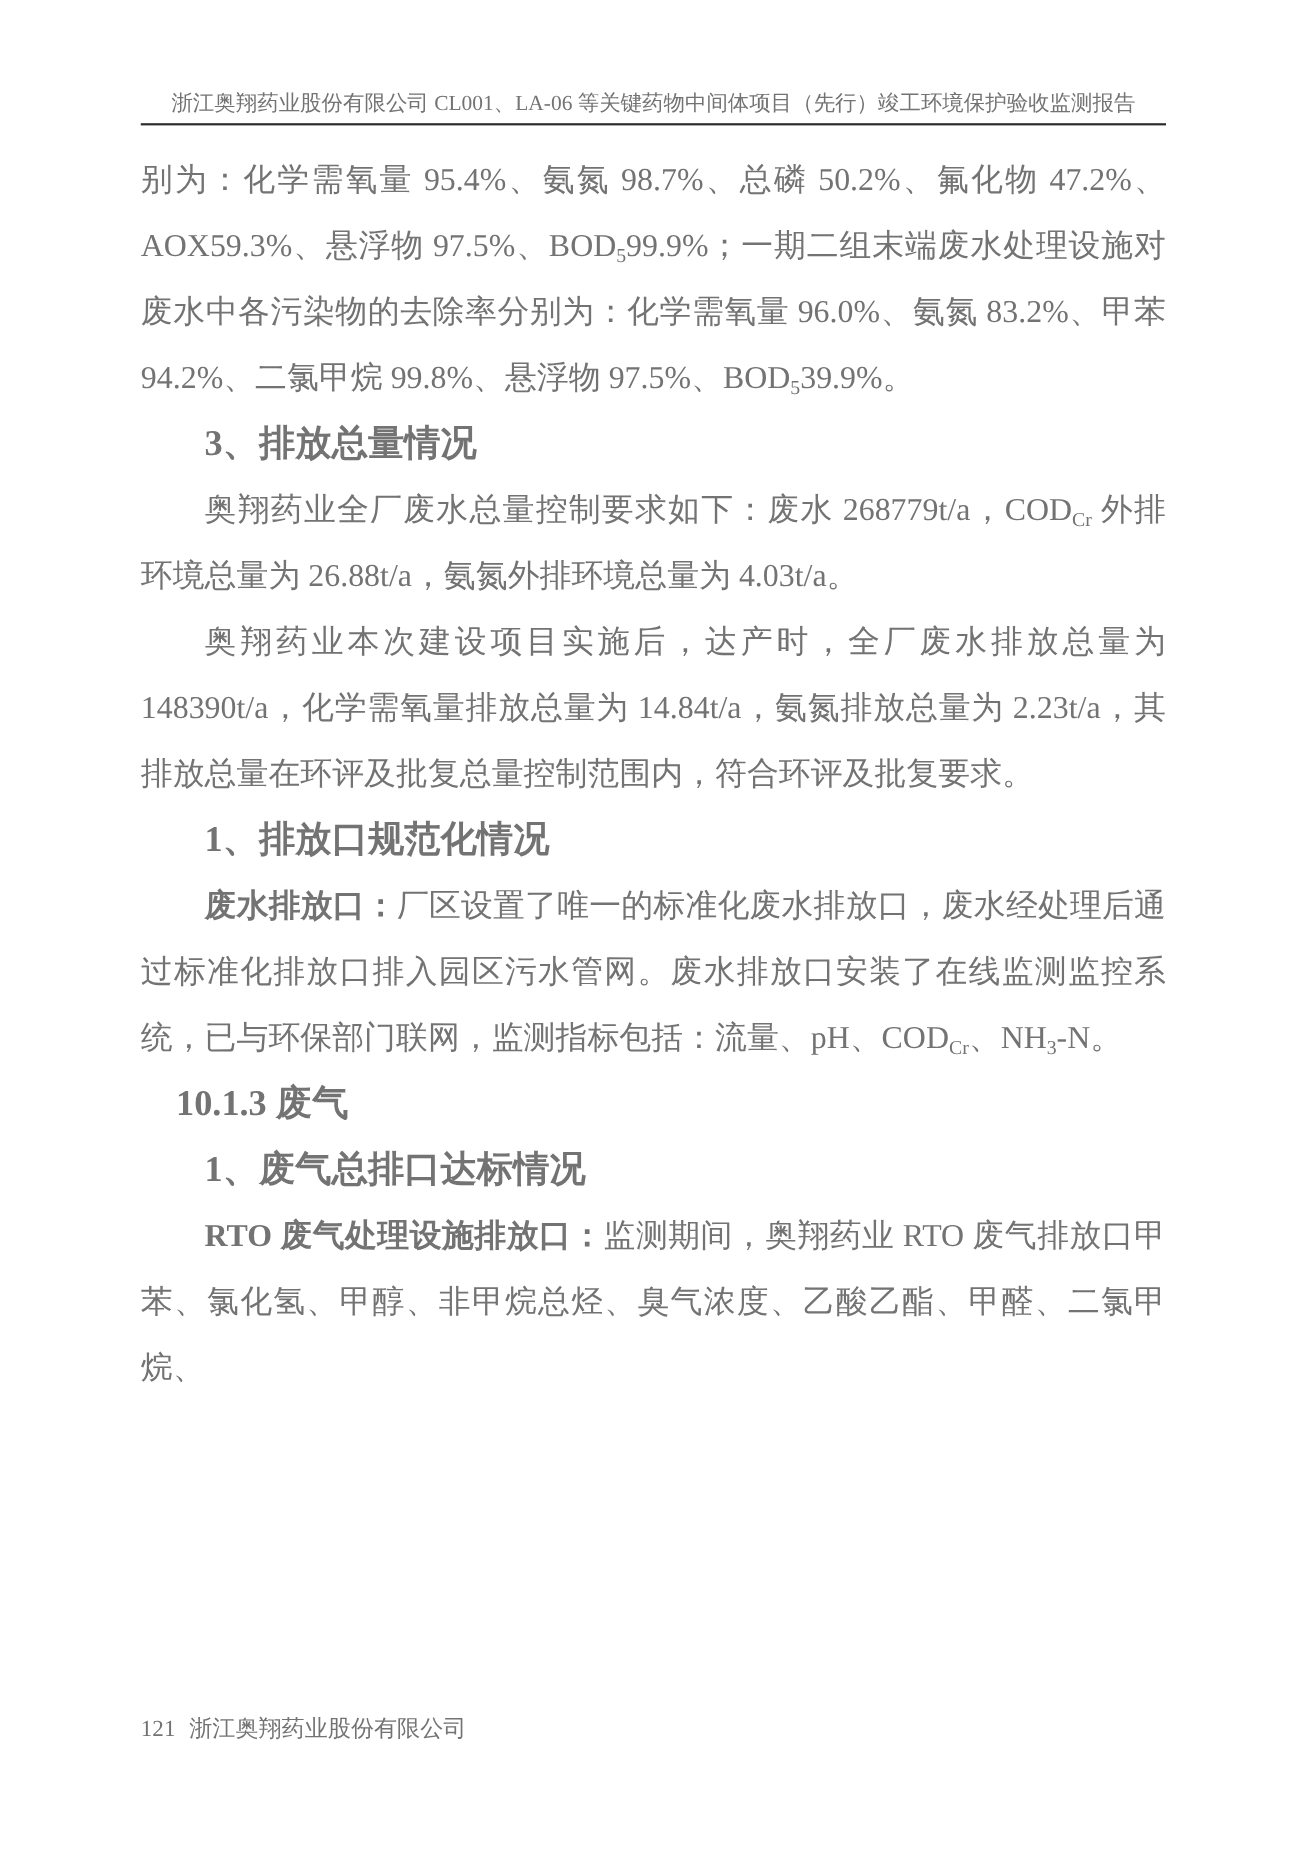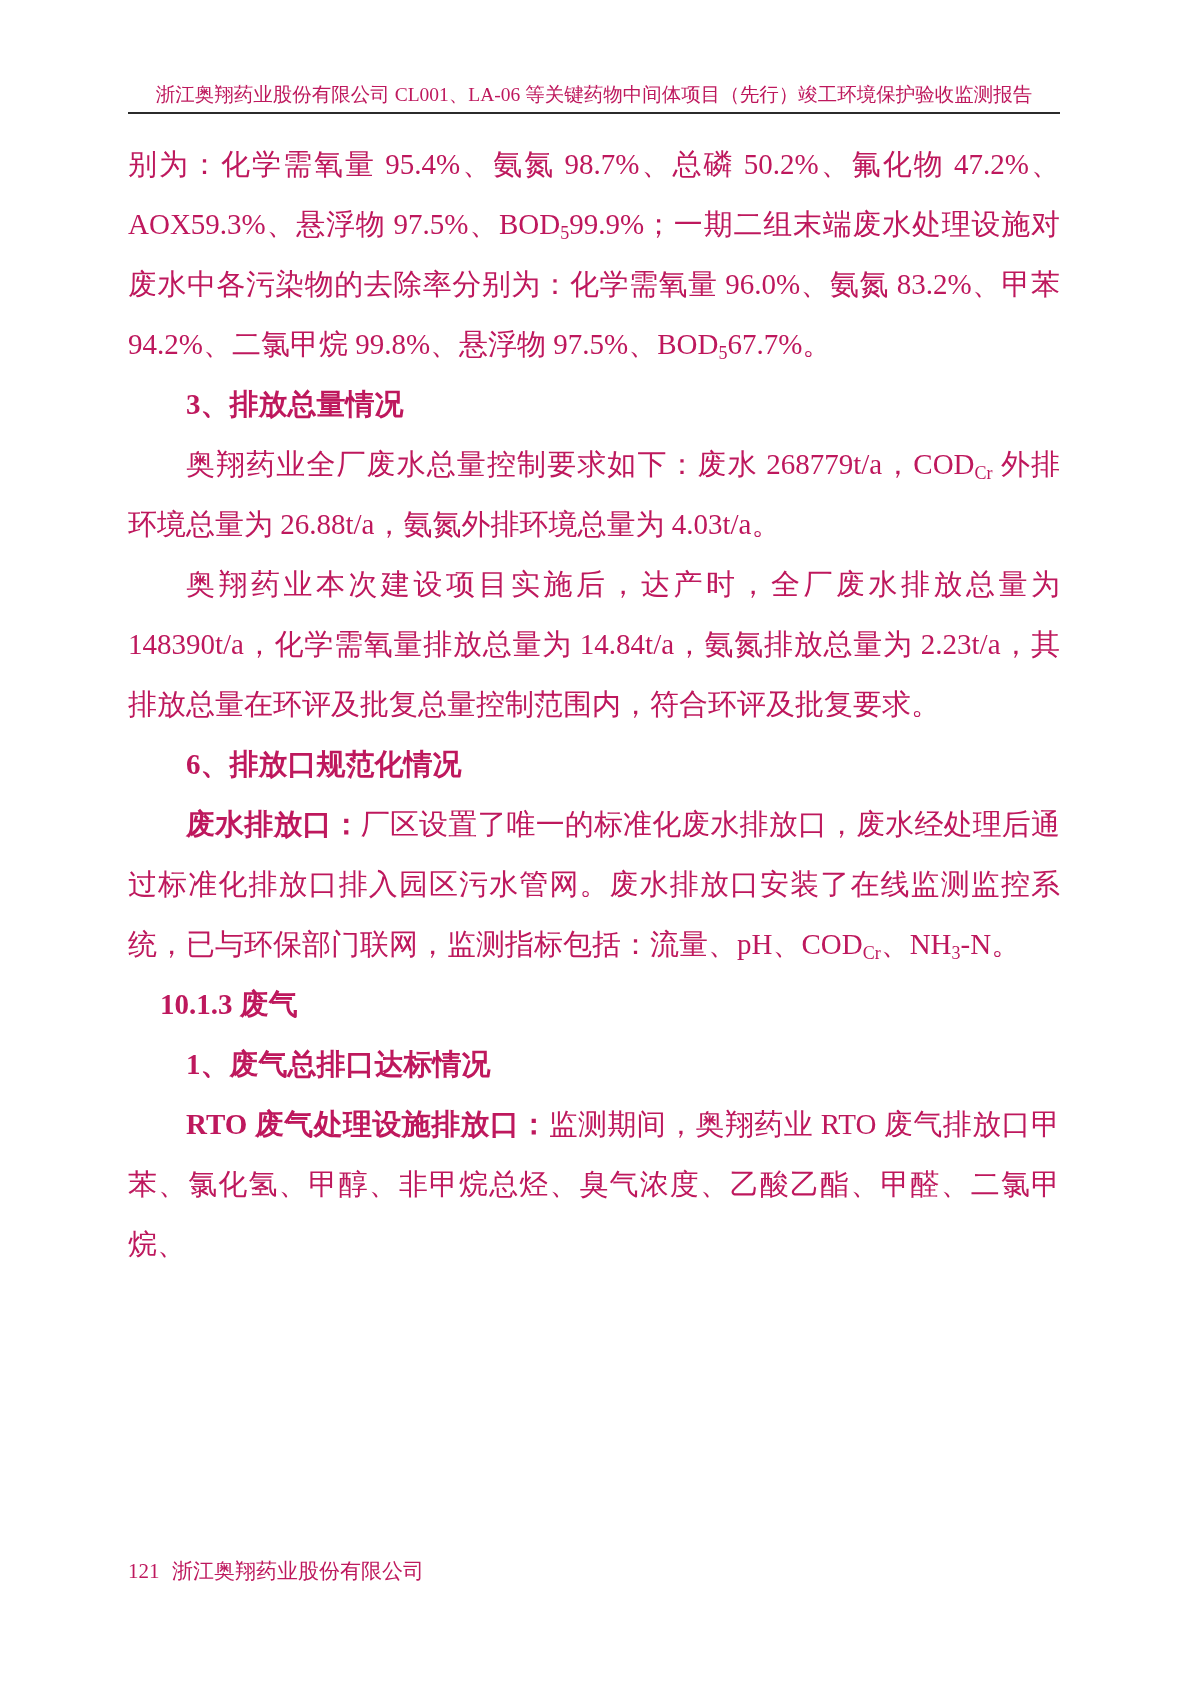--- a/index.html
+++ b/index.html
@@ -10,7 +10,7 @@
     height: 1683px;
     margin: 0 auto;
     background: #ffffff;
-    color: #be185d;
+    color: #737373;
     font-family: "Liberation Serif", "DejaVu Serif", serif;
     overflow: hidden;
   }

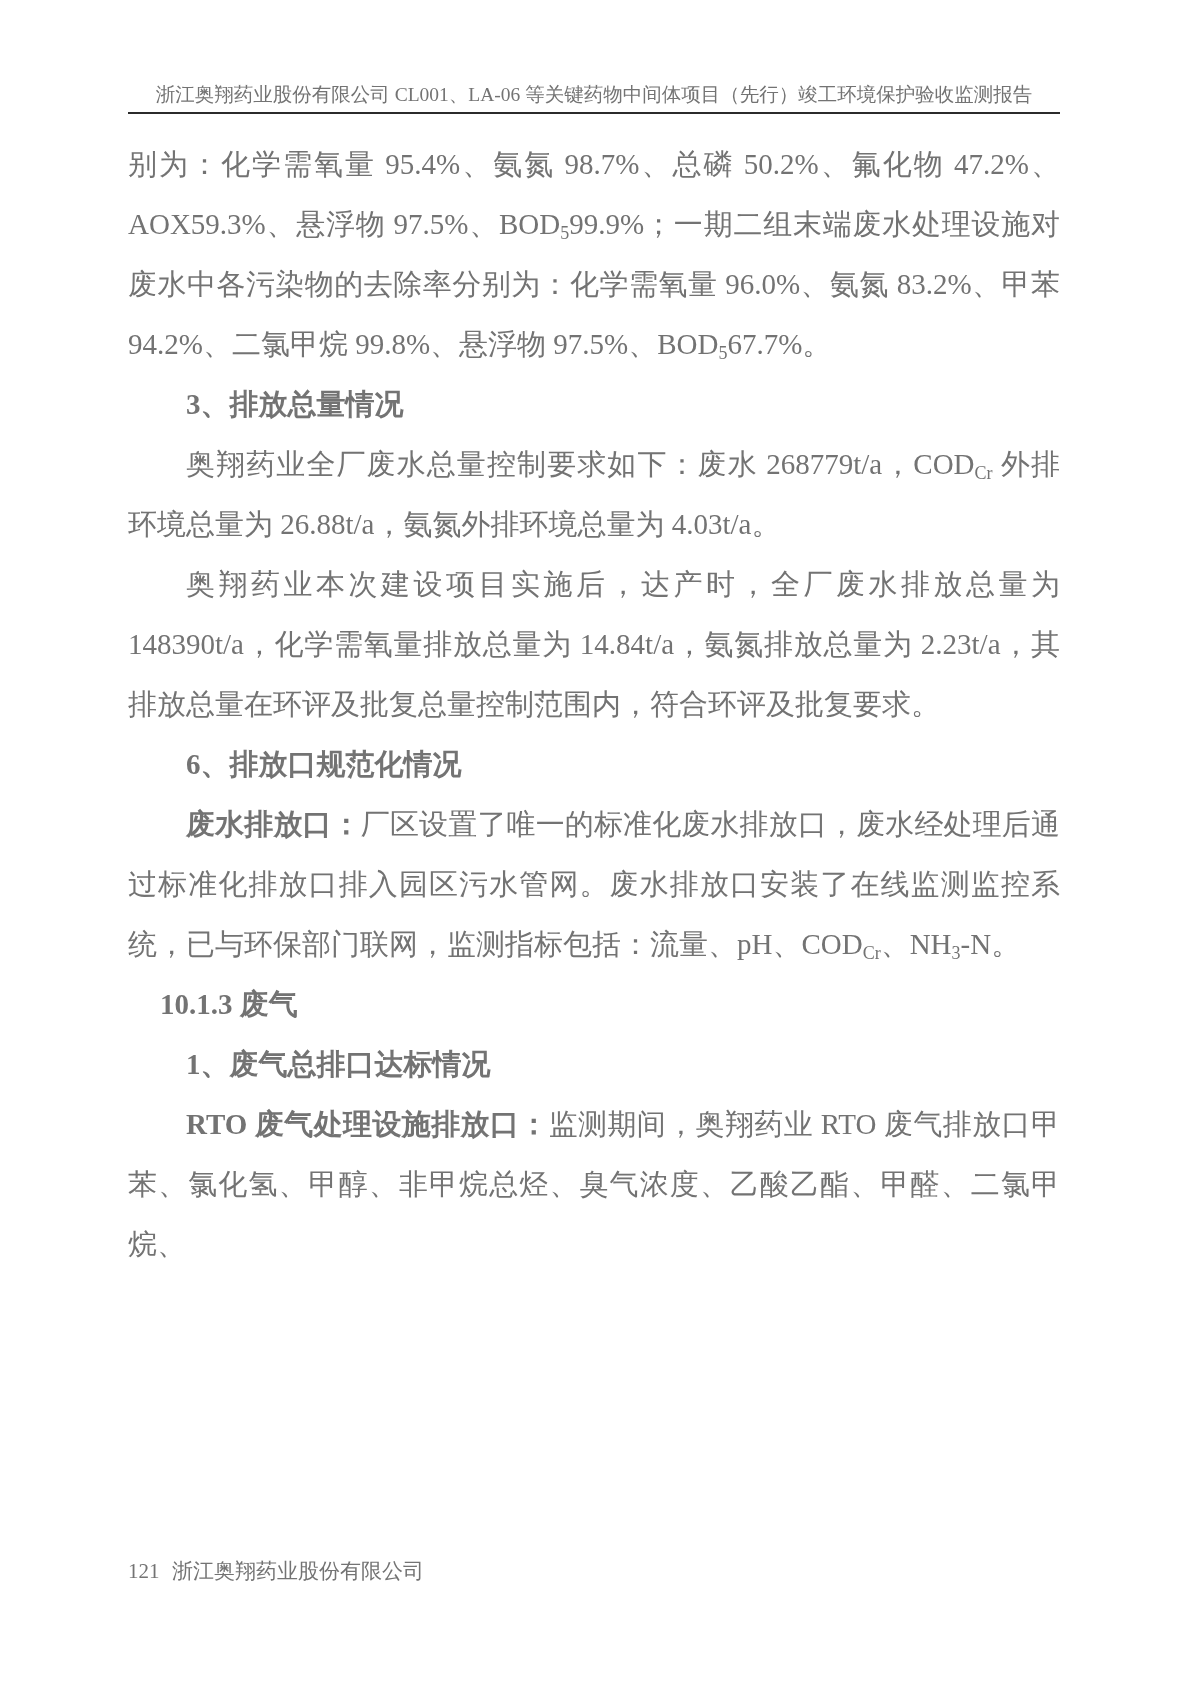--- a/index.html
+++ b/index.html
@@ -74,7 +74,7 @@
 
   <div class="doc-body">
 
-    <p class="para flush"><span>别为：化学需氧量 95.4%、氨氮 98.7%、总磷 50.2%、氟化物 47.2%、AOX59.3%、悬浮物 97.5%、BOD</span><sub class="sb">5</sub><span>99.9%；一期二组末端废水处理设施对废水中各污染物的去除率分别为：化学需氧量 96.0%、氨氮 83.2%、甲苯 94.2%、二氯甲烷 99.8%、悬浮物 97.5%、BOD</span><sub class="sb">5</sub><span>67.7%。</span></p>
+    <p class="para flush"><span>别为：化学需氧量 95.4%、氨氮 98.7%、总磷 50.2%、氟化物 47.2%、AOX59.3%、悬浮物 97.5%、BOD</span><sub class="sb">5</sub><span>99.9%；一期二组末端废水处理设施对废水中各污染物的去除率分别为：化学需氧量 96.0%、氨氮 83.2%、甲苯 94.2%、二氯甲烷 99.8%、悬浮物 97.5%、BOD</span><sub class="sb">5</sub><span>39.9%。</span></p>
 
     <p class="heading">3、排放总量情况</p>
 

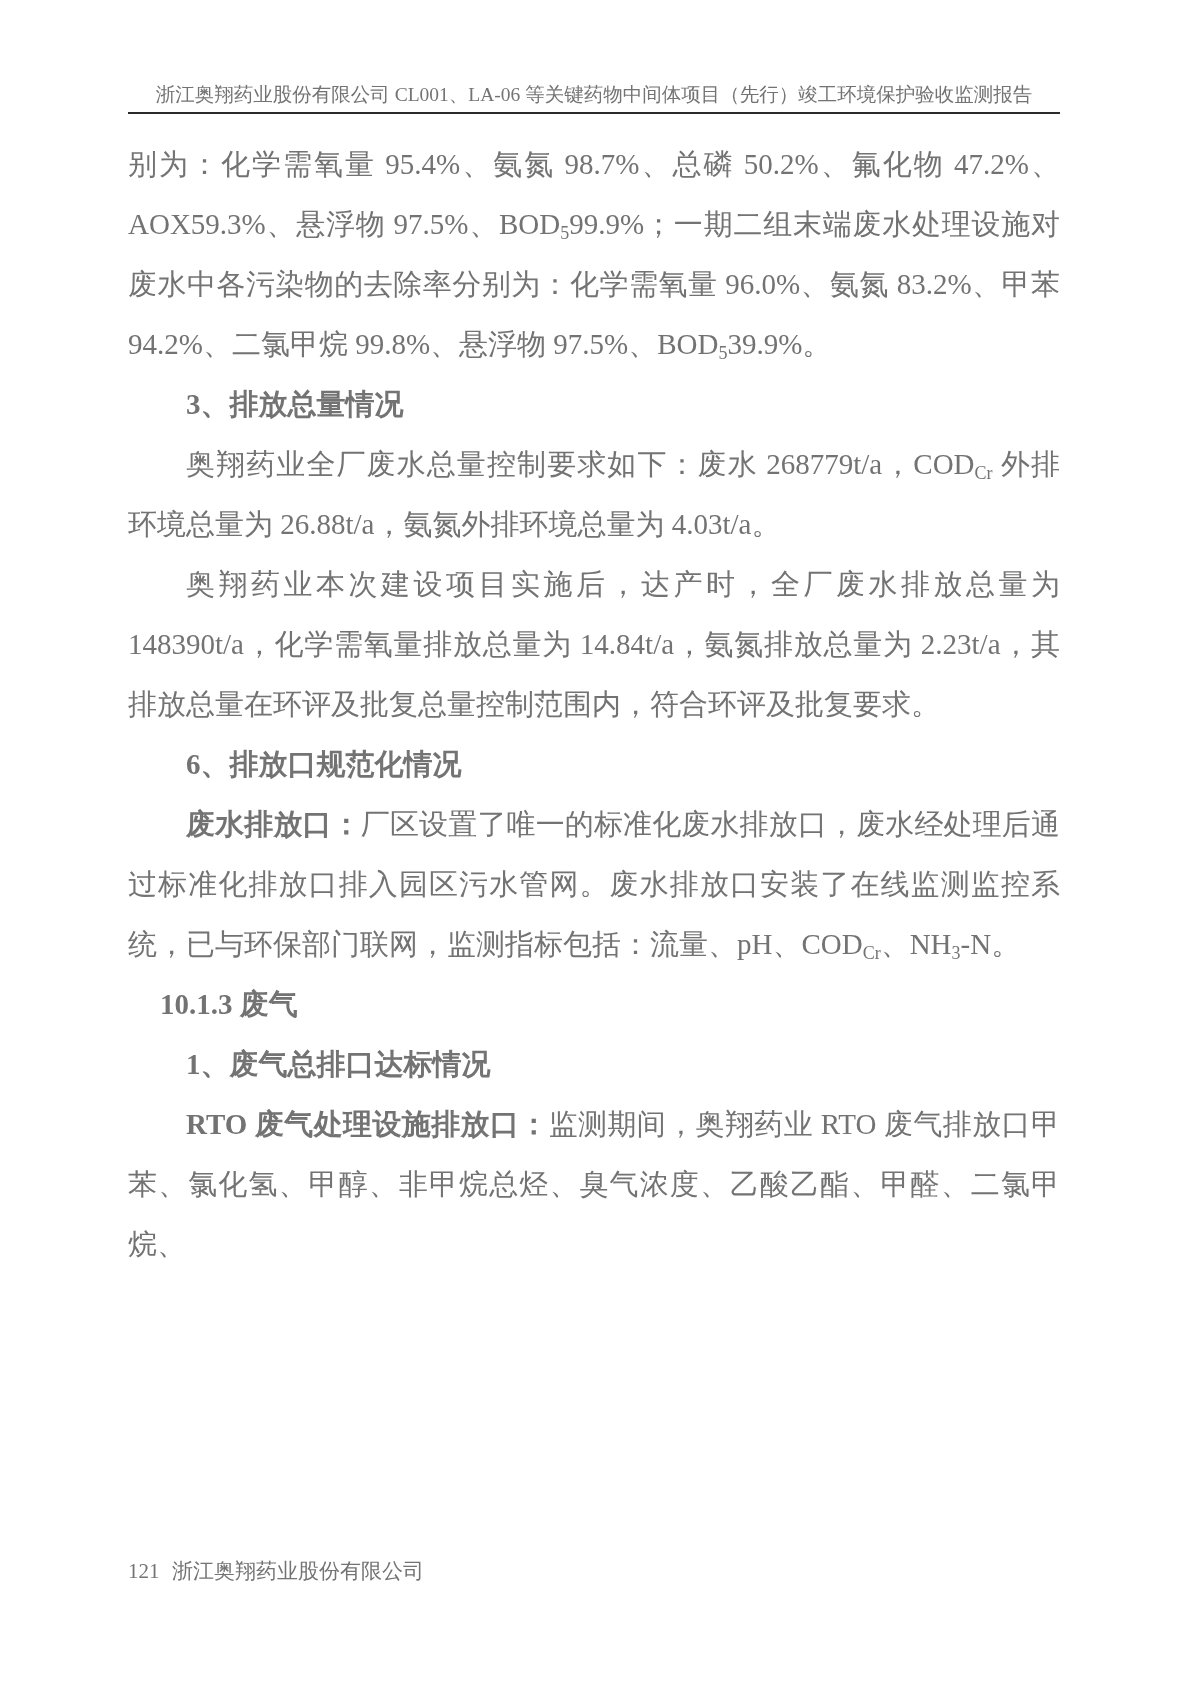--- a/index.html
+++ b/index.html
@@ -43,7 +43,7 @@
   }
   .para { text-indent: 58px; }
   .para.flush { text-indent: 0; }
-  .heading { font-weight: bold; text-indent: 58px; font-size: 29px; }
+  .heading { font-weight: bold; text-indent: 58px; font-size: 33px; }
   .heading.flush-left { text-indent: 0; margin-left: 32px; }
   .bold-lead { font-weight: bold; }
   sub.sb {

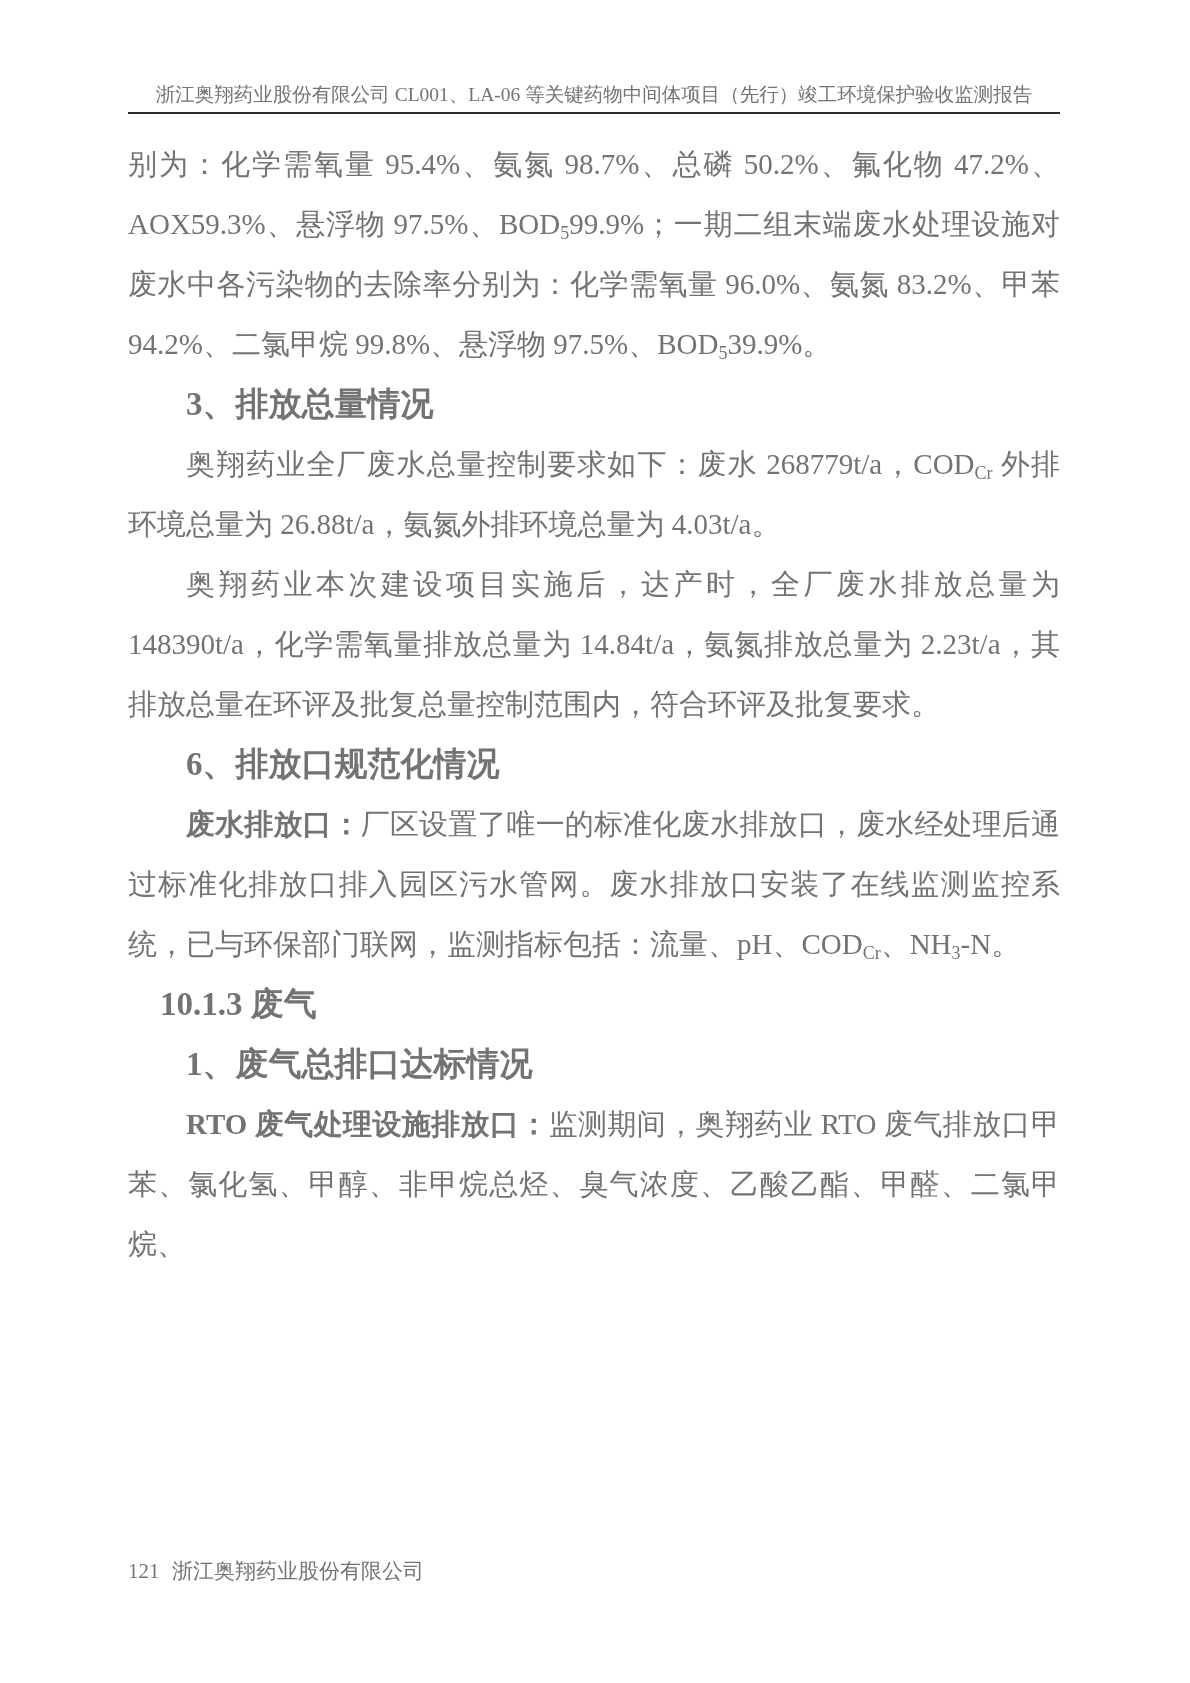--- a/index.html
+++ b/index.html
@@ -82,7 +82,7 @@
 
     <p class="para"><span>奥翔药业本次建设项目实施后，达产时，全厂废水排放总量为 148390t/a，化学需氧量排放总量为 14.84t/a，氨氮排放总量为 2.23t/a，其排放总量在环评及批复总量控制范围内，符合环评及批复要求。</span></p>
 
-    <p class="heading">6、排放口规范化情况</p>
+    <p class="heading">1、排放口规范化情况</p>
 
     <p class="para"><span class="bold-lead">废水排放口：</span><span>厂区设置了唯一的标准化废水排放口，废水经处理后通过标准化排放口排入园区污水管网。废水排放口安装了在线监测监控系统，已与环保部门联网，监测指标包括：流量、pH、COD</span><sub class="sb">Cr</sub><span>、NH</span><sub class="sb">3</sub><span>-N。</span></p>
 

